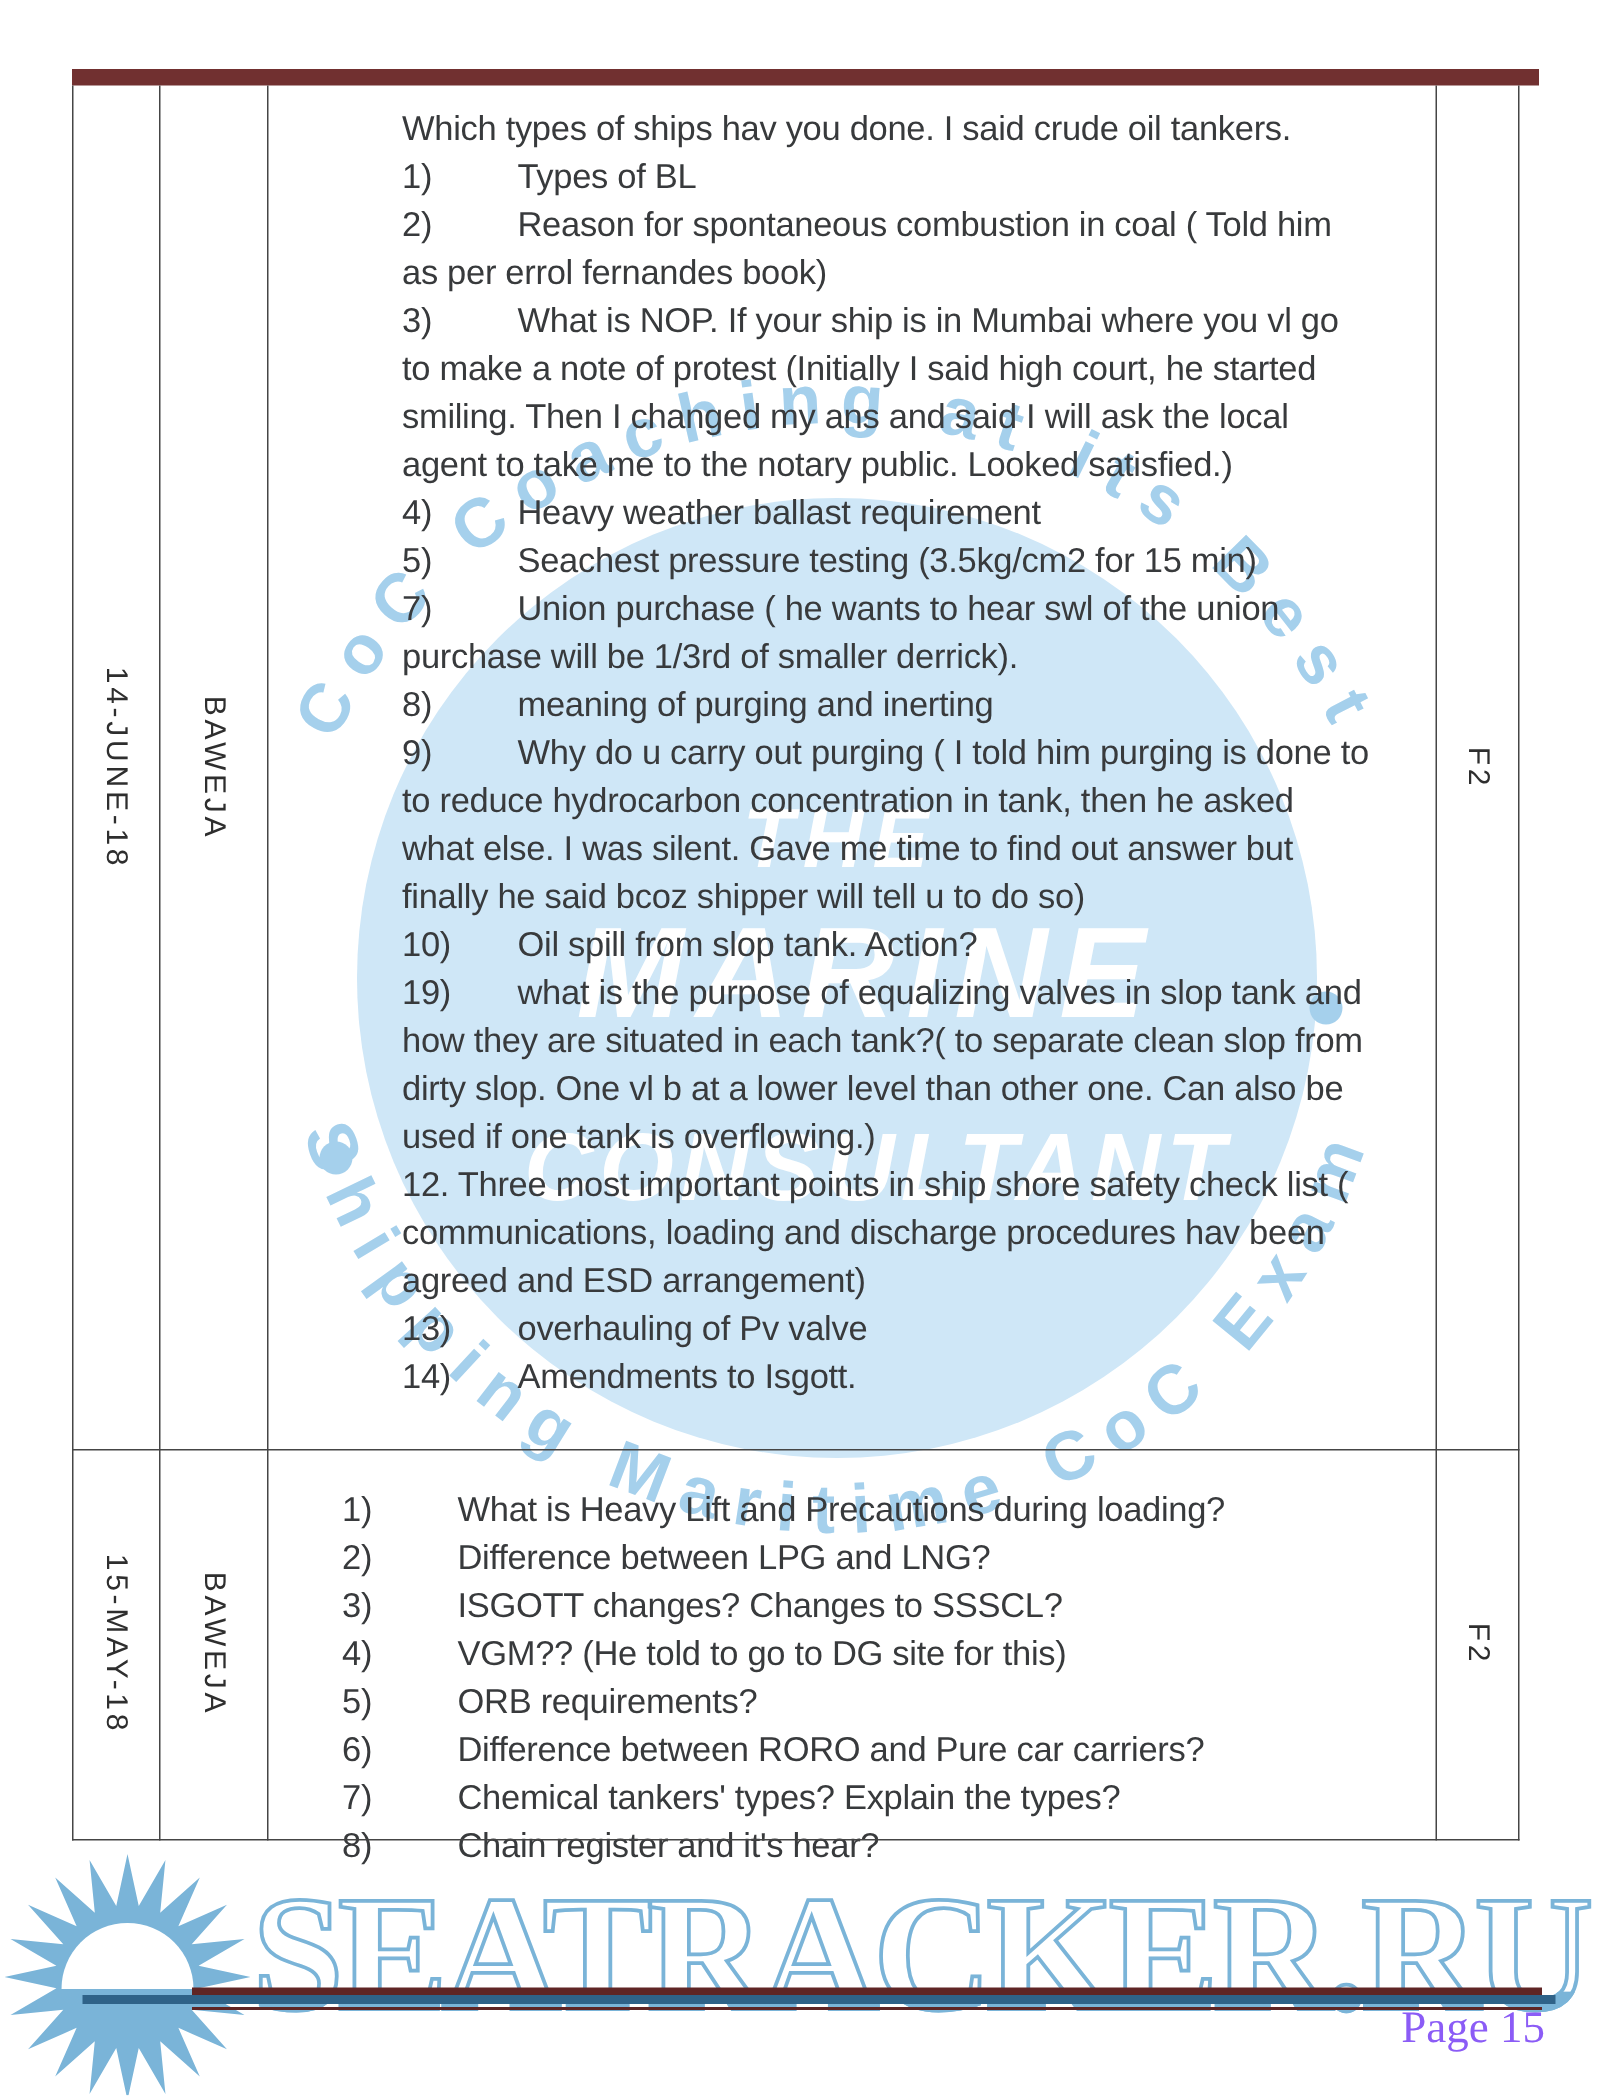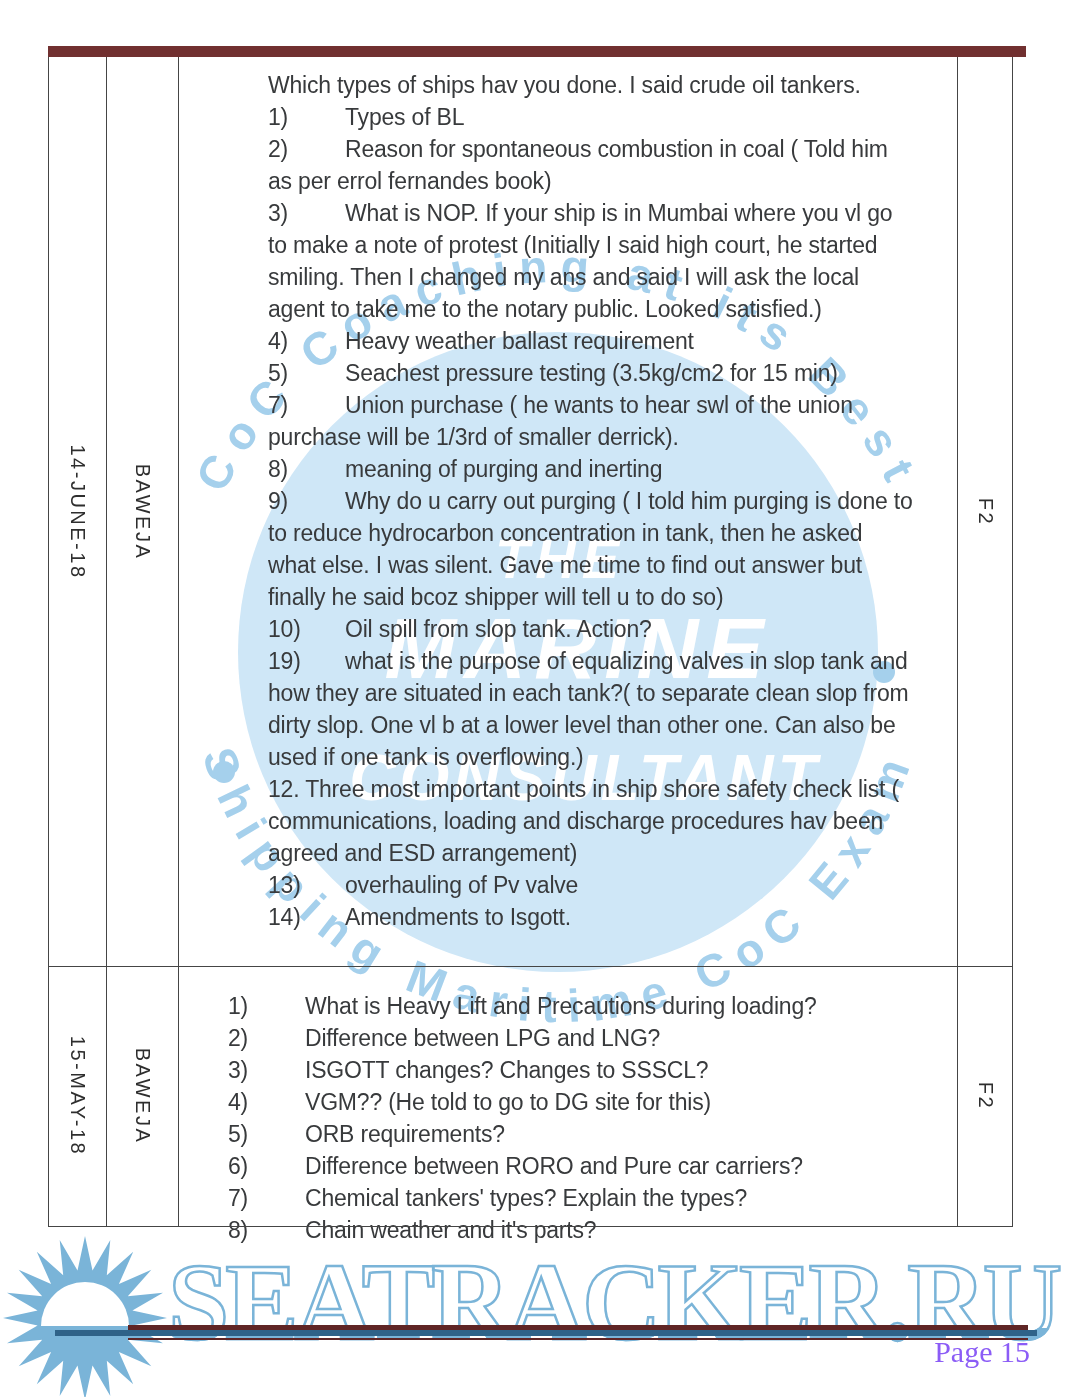--- a/index.html
+++ b/index.html
@@ -126,7 +126,7 @@
           <div class="q-item"><span class="q-num">5)</span><span class="q-text">ORB requirements?</span></div>
           <div class="q-item"><span class="q-num">6)</span><span class="q-text">Difference between RORO and Pure car carriers?</span></div>
           <div class="q-item"><span class="q-num">7)</span><span class="q-text">Chemical tankers' types? Explain the types?</span></div>
-          <div class="q-item"><span class="q-num">8)</span><span class="q-text">Chain weather and it's parts?</span></div>
+          <div class="q-item"><span class="q-num">8)</span><span class="q-text">Chain register and it's hear?</span></div>
         </div>
     </div>
   </div>

